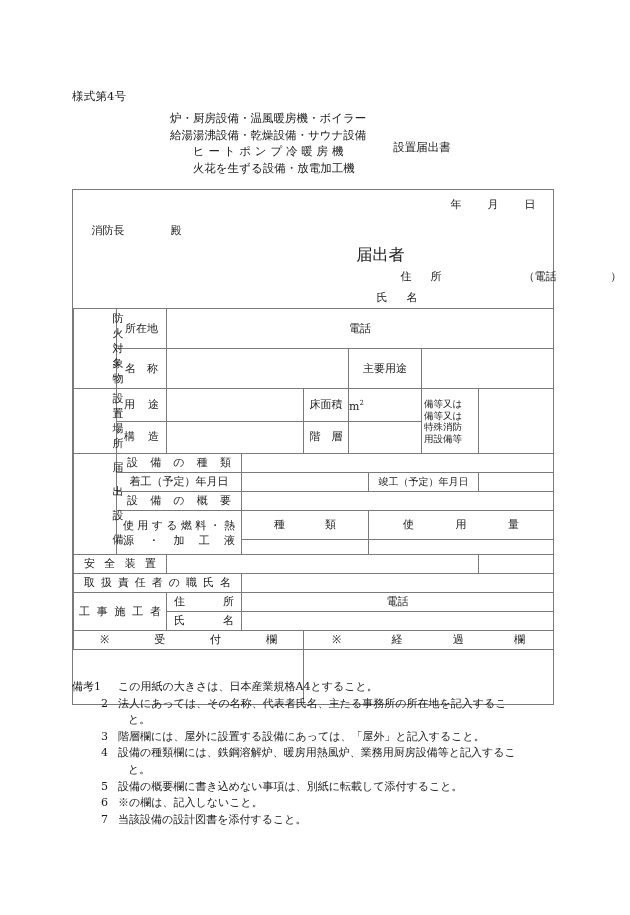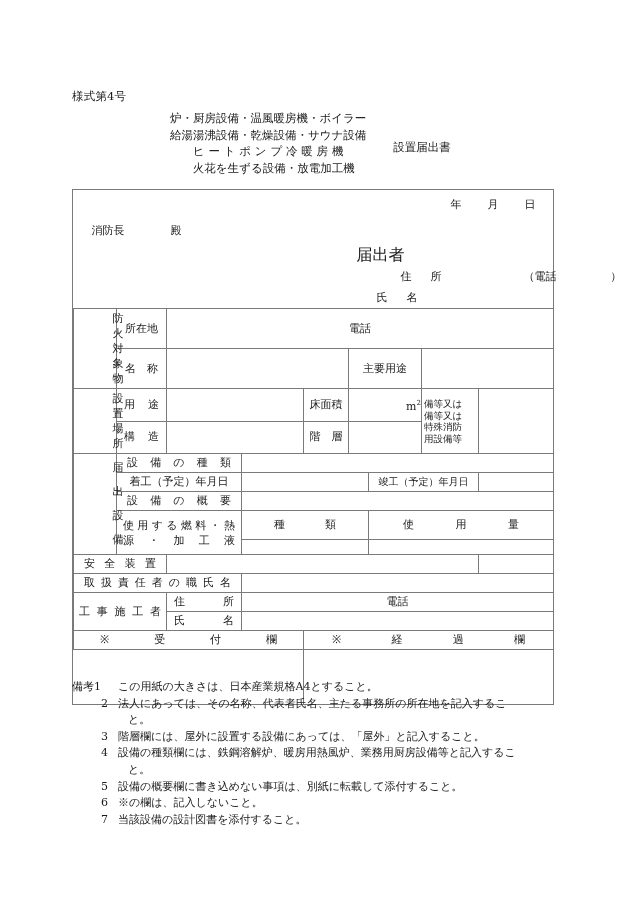--- a/index.html
+++ b/index.html
@@ -190,7 +190,7 @@
     vertical-align: super;
   }
   .area-unit {
-    text-align: right;
+    text-align: left;
     padding-right: 6px;
     font-size: 9px;
   }

